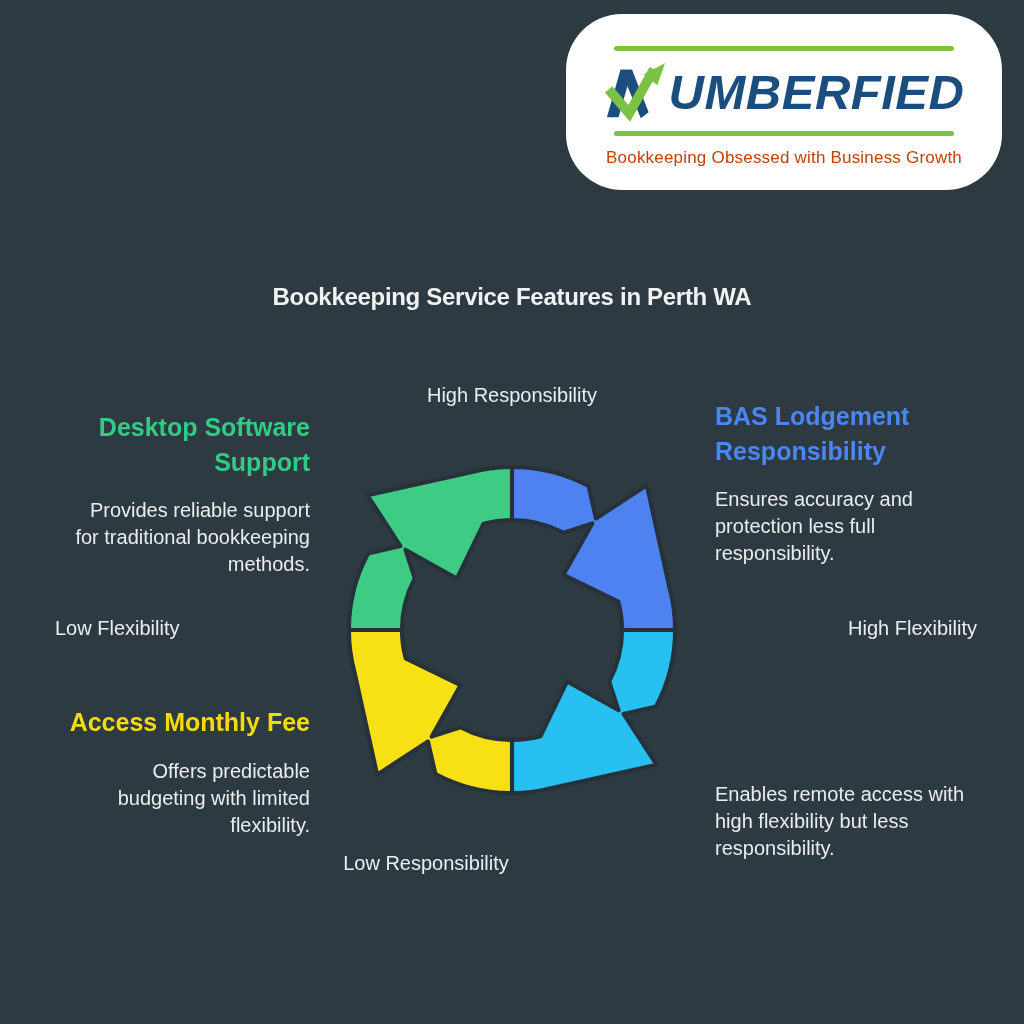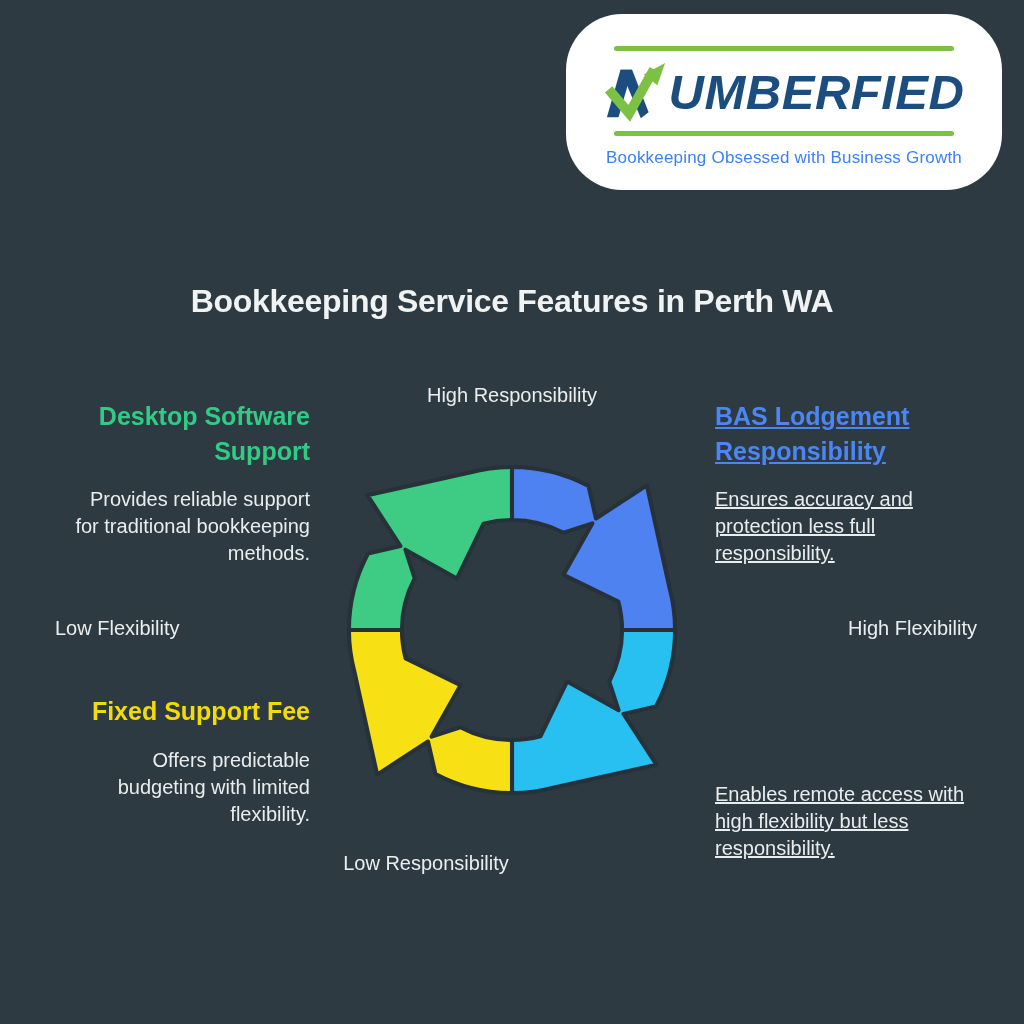--- a/index.html
+++ b/index.html
@@ -13,7 +13,7 @@
   .logo-row{display:flex;align-items:center;height:64px;margin-top:9px;margin-bottom:7px;}
   .logo-n{width:64px;height:62px;margin-right:1px;}
   .brand-rest{font-size:49px;font-weight:bold;font-style:italic;letter-spacing:.5px;line-height:1;}
-  .tagline{margin-top:12px;font-size:17px;color:#3b82f6;letter-spacing:.2px;}
+  .tagline{margin-top:12px;font-size:17px;color:#c2410c;letter-spacing:.2px;}
 
   
   .title{position:absolute;left:0;top:283px;width:1024px;text-align:center;margin:0;

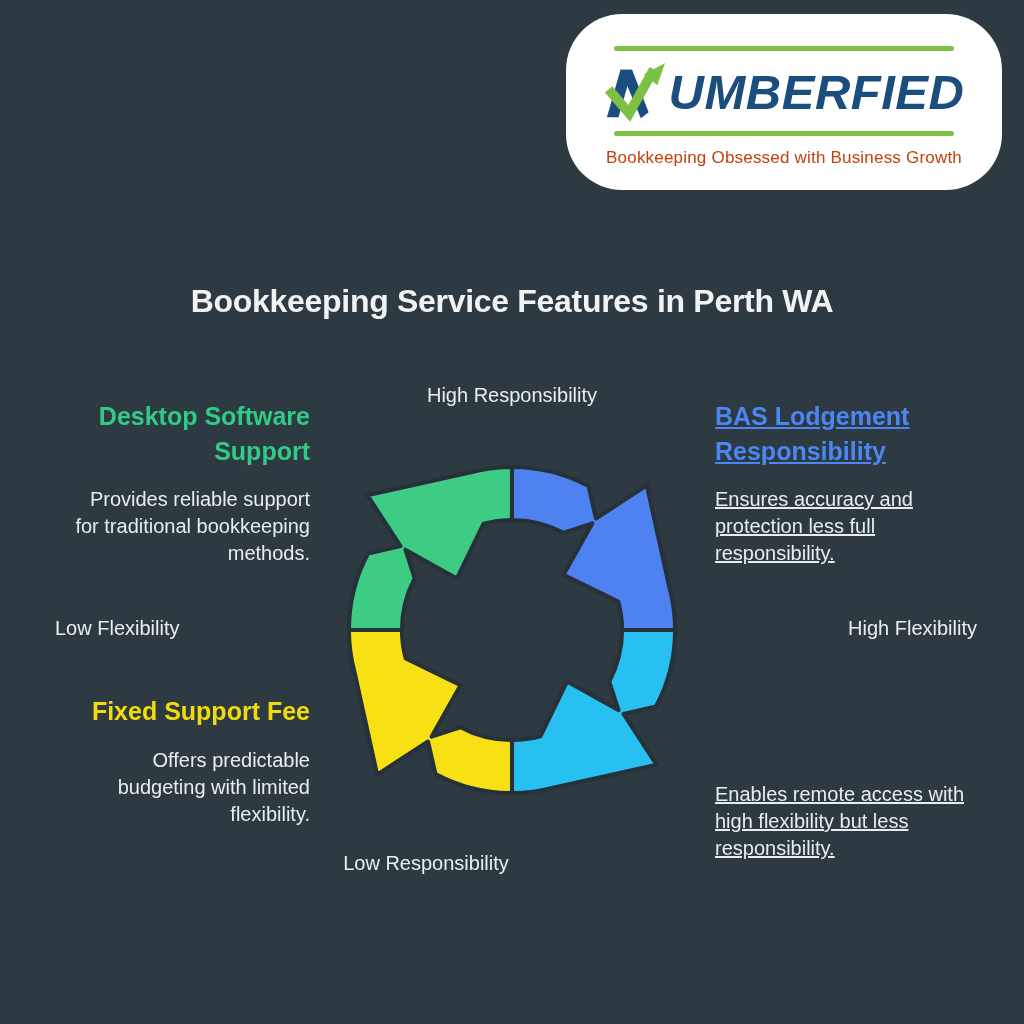--- a/index.html
+++ b/index.html
@@ -17,7 +17,7 @@
 
   
   .title{position:absolute;left:0;top:283px;width:1024px;text-align:center;margin:0;
-    font-size:32px;font-weight:bold;color:#f1f3f3;letter-spacing:-.3px;}
+    font-size:24px;font-weight:bold;color:#f1f3f3;letter-spacing:-.3px;}
 
   
   .axis{position:absolute;font-size:20px;color:#eaeeee;white-space:nowrap;}

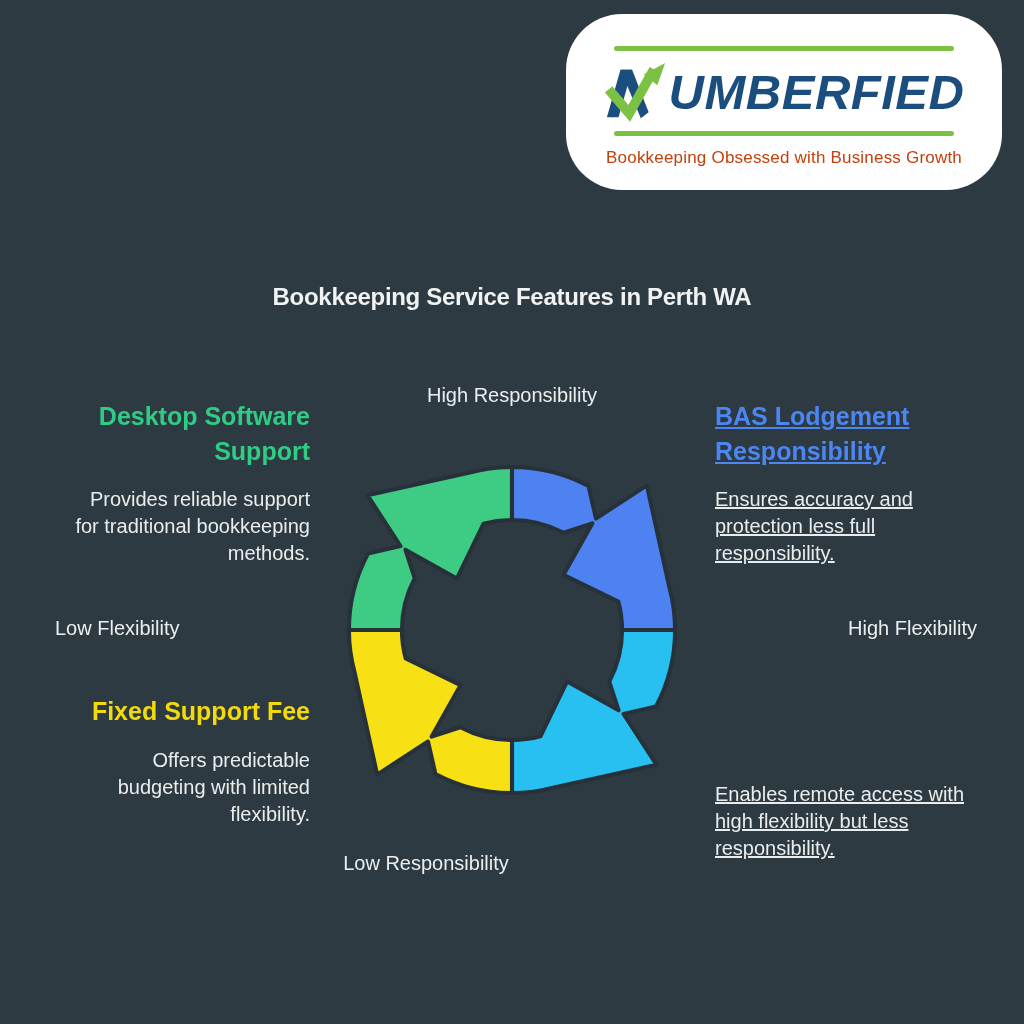--- a/index.html
+++ b/index.html
@@ -30,7 +30,7 @@
   .qblock{position:absolute;white-space:pre-line;}
   .qheading{font-size:25px;font-weight:bold;line-height:1.4;}
   .qbody{font-size:20px;line-height:1.36;color:#e9eded;}
-  .align-r{text-align:right;}
+  .align-r{text-align:right;margin-top:11px;}
   .align-l{text-align:left;text-decoration:underline;}
   .q-desktop-h{left:30px;top:399px;width:280px;}
   .q-desktop-b{left:30px;top:486px;width:280px;}

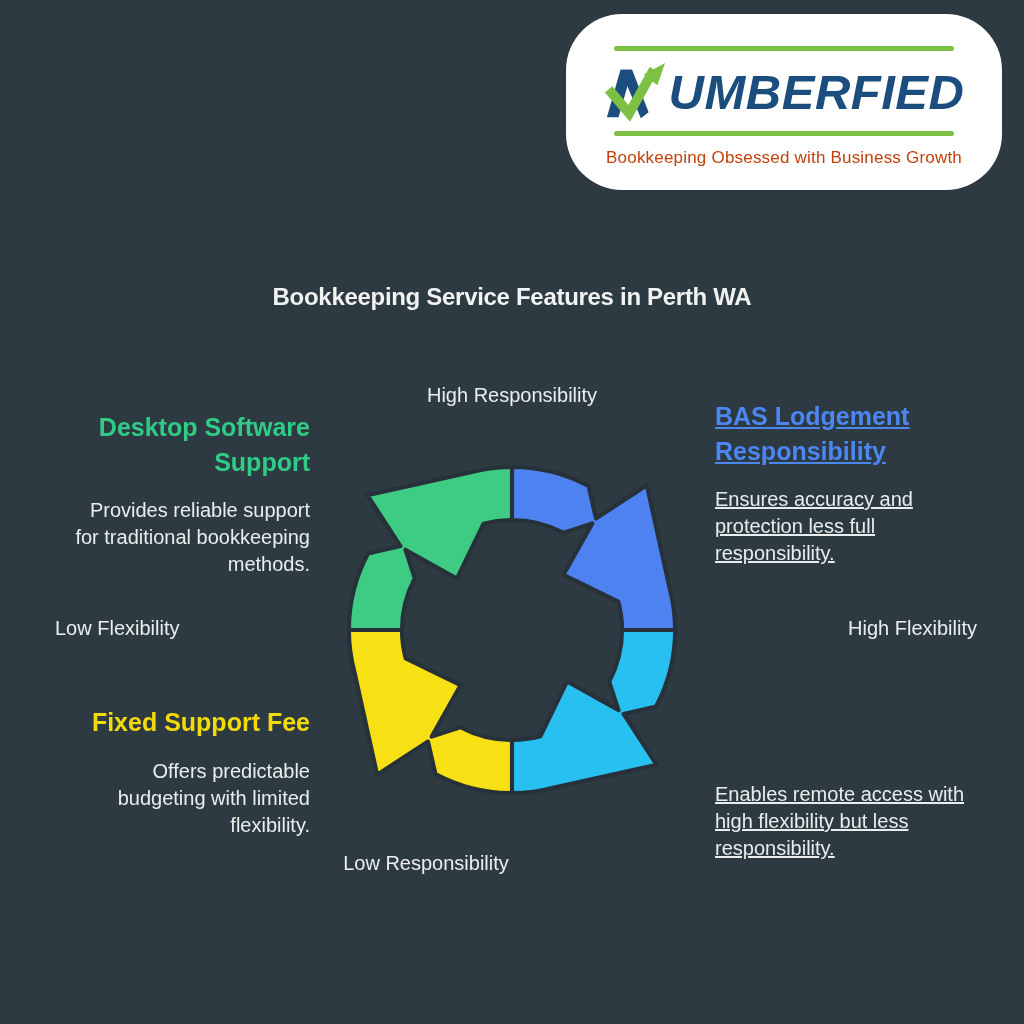--- a/index.html
+++ b/index.html
@@ -31,7 +31,7 @@
   .qheading{font-size:25px;font-weight:bold;line-height:1.4;}
   .qbody{font-size:20px;line-height:1.36;color:#e9eded;}
   .align-r{text-align:right;margin-top:11px;}
-  .align-l{text-align:left;text-decoration:underline;}
+  .align-l{text-align:left;}
   .q-desktop-h{left:30px;top:399px;width:280px;}
   .q-desktop-b{left:30px;top:486px;width:280px;}
   .q-bas-h{left:715px;top:399px;width:285px;}

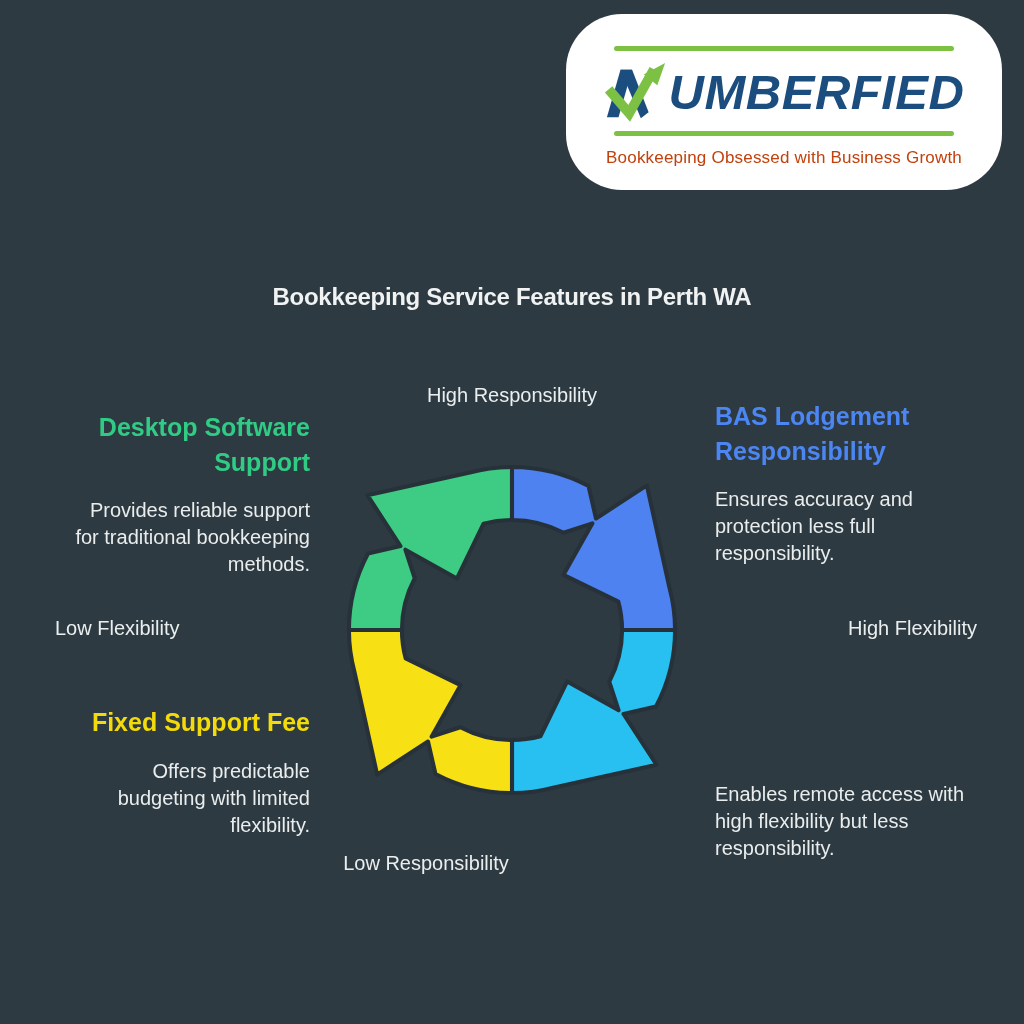--- a/index.html
+++ b/index.html
@@ -99,7 +99,7 @@
 protection less full
 responsibility.</div>
 
-  <div class="qblock qheading align-r q-fixed-h" style="color: rgb(243, 218, 11);">Fixed Support Fee</div>
+  <div class="qblock qheading align-r q-fixed-h" style="color: rgb(243, 218, 11);">Access Monthly Fee</div>
   <div class="qblock qbody align-r q-fixed-b">Offers predictable
 budgeting with limited
 flexibility.</div>

